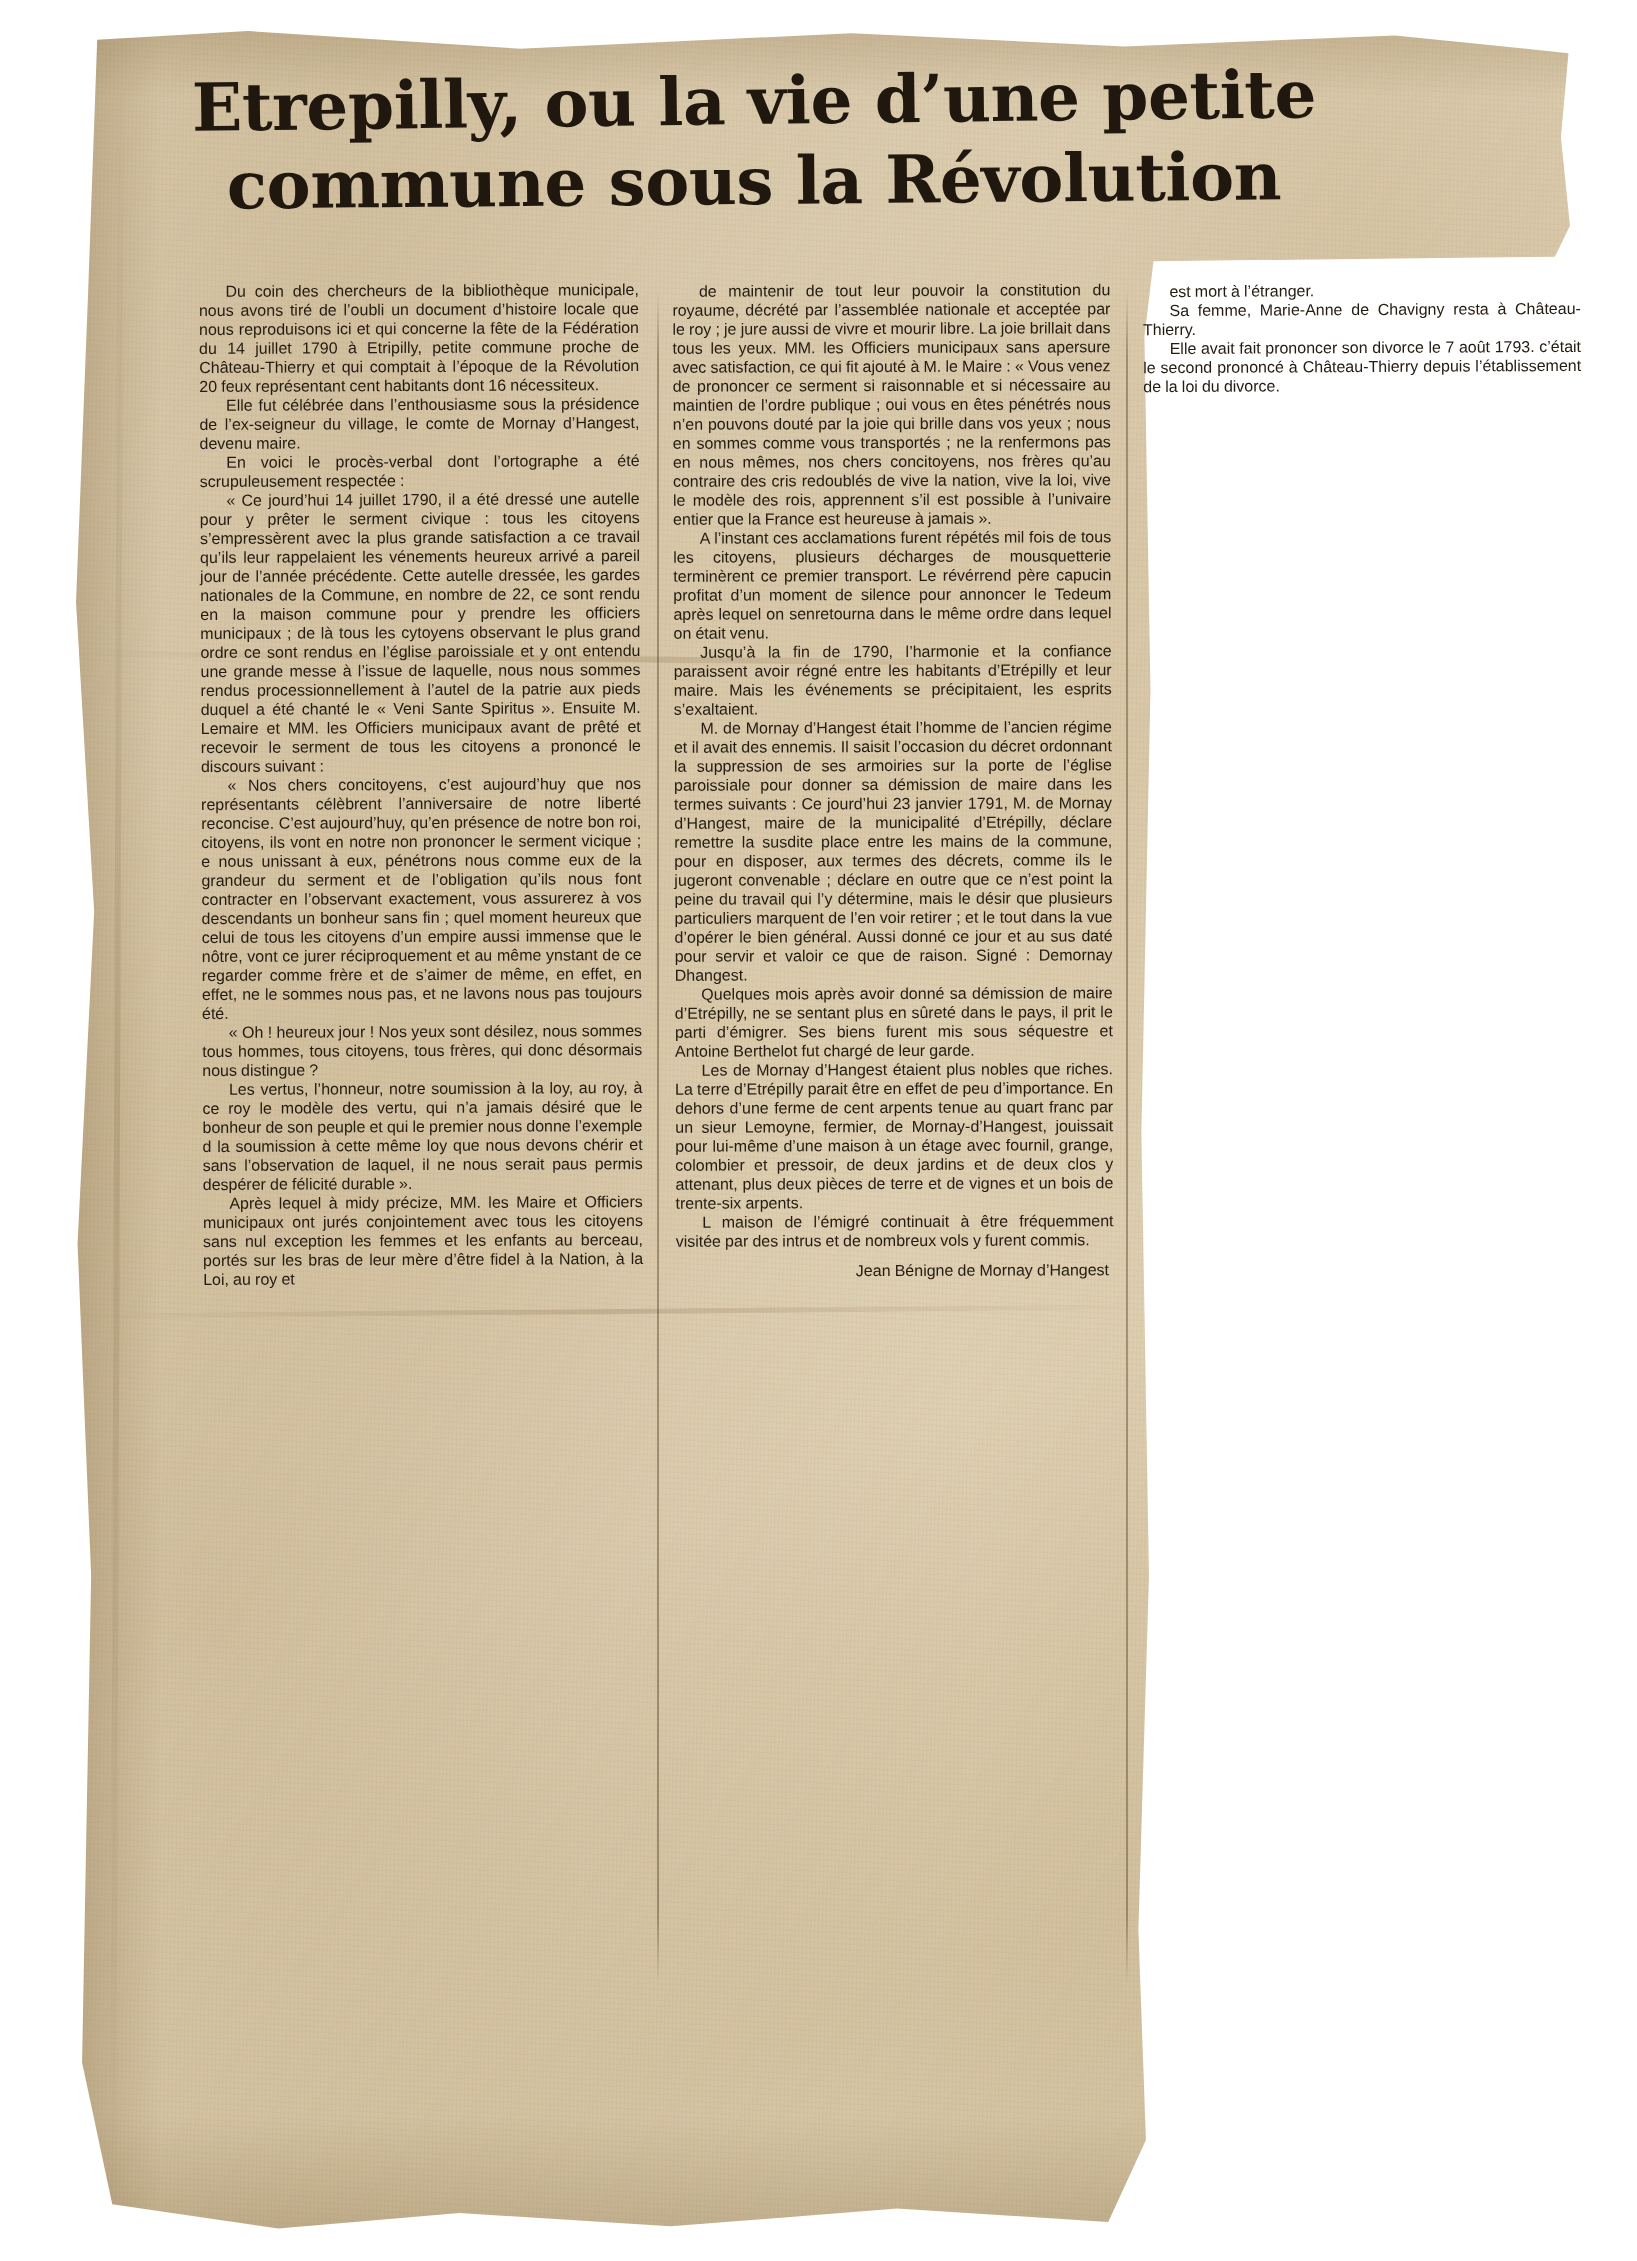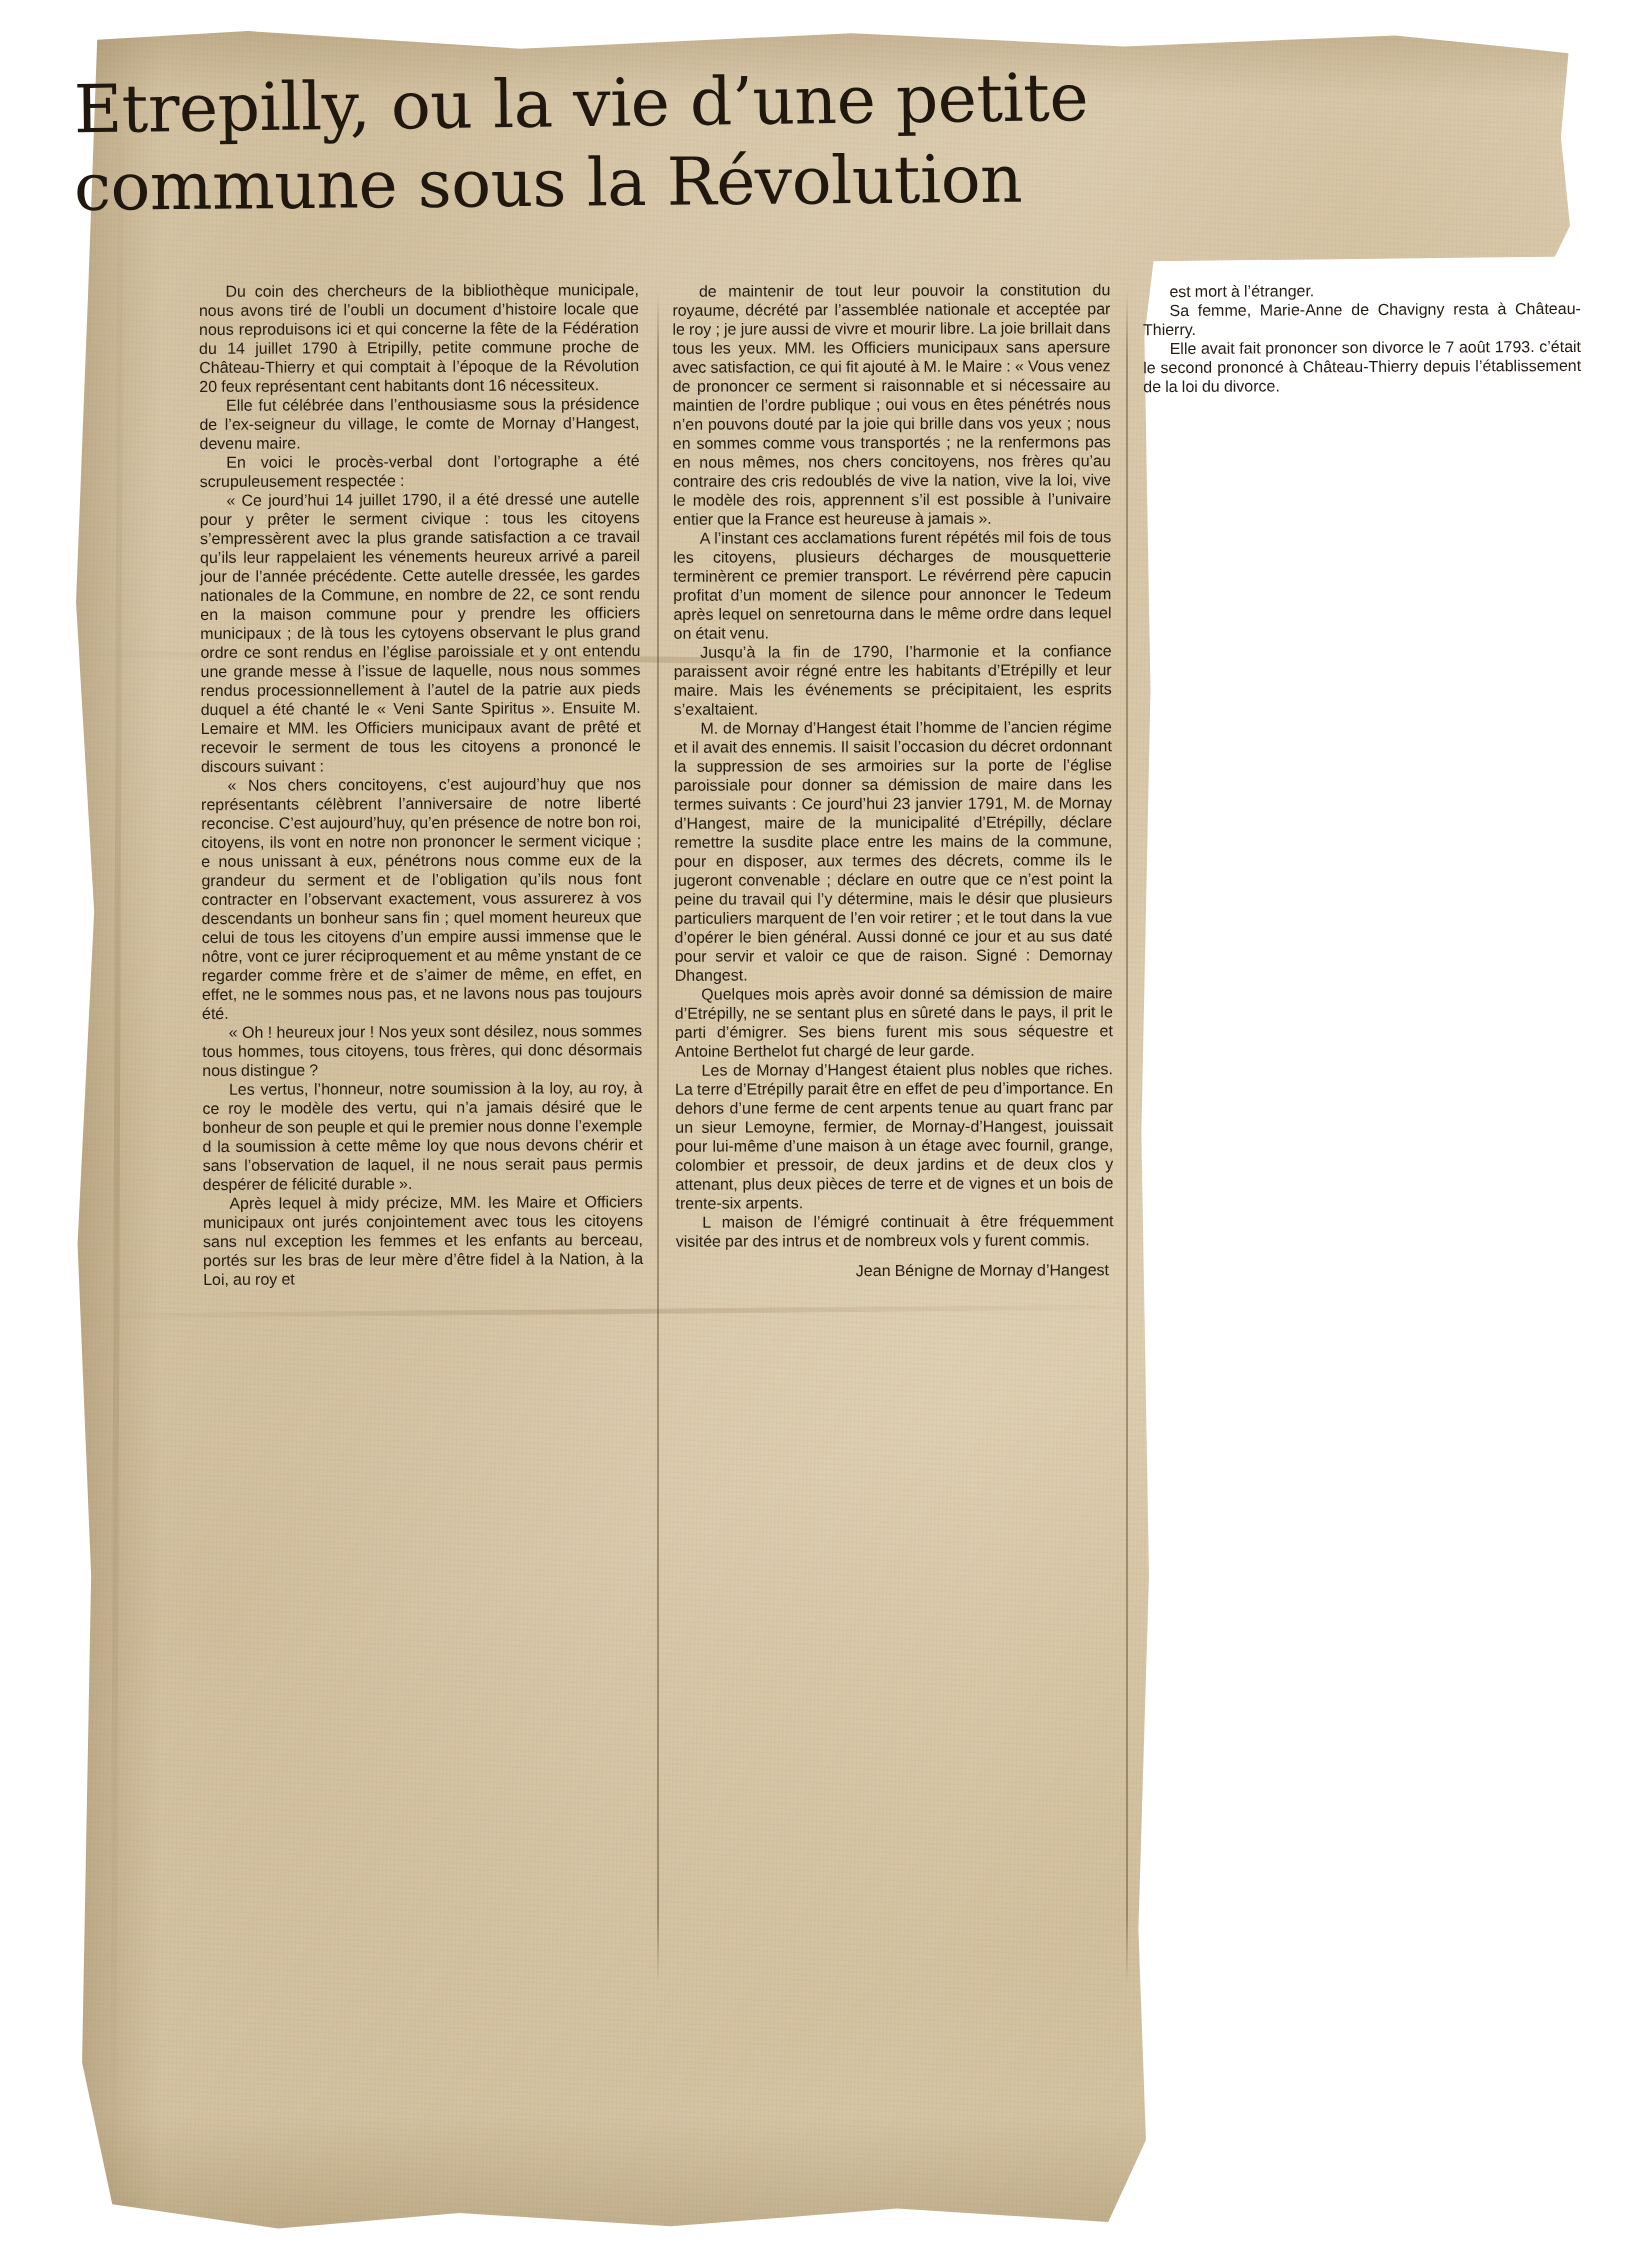--- a/index.html
+++ b/index.html
@@ -63,9 +63,9 @@
     left: 74px;
     top: 47px;
     width: 1360px;
-    text-align: left;
+    text-align: center;
     font-family: "DejaVu Serif", serif;
-    font-weight: normal;
+    font-weight: bold;
     color: #20180f;
     letter-spacing: -0.4px;
   }

